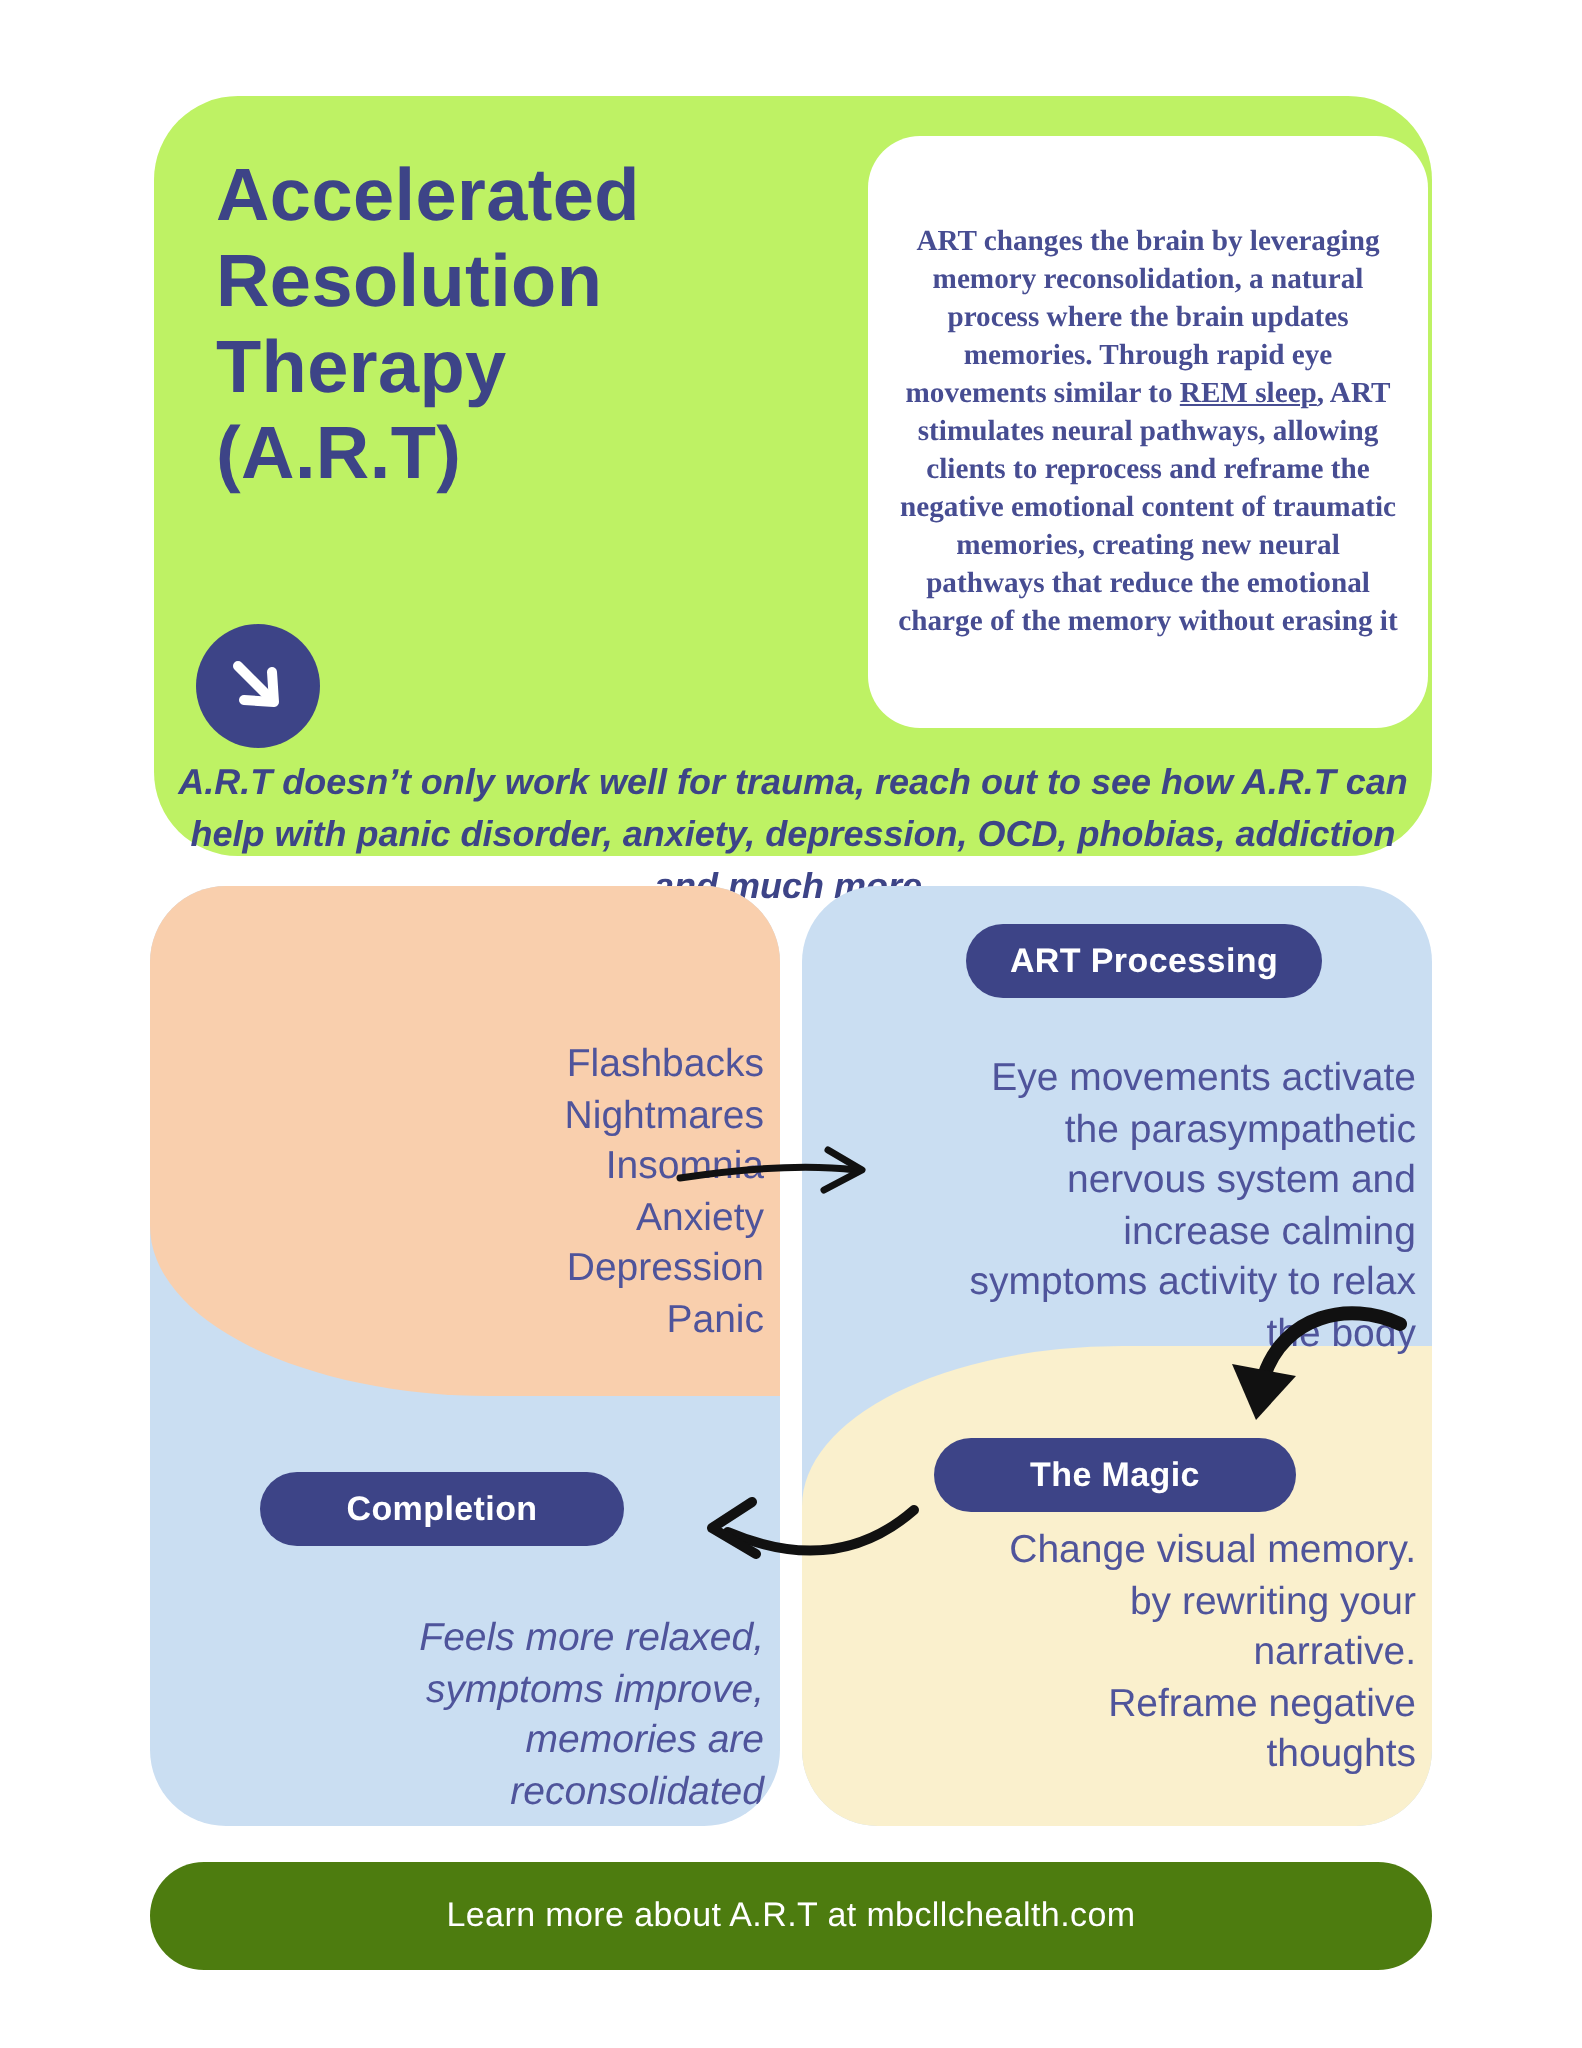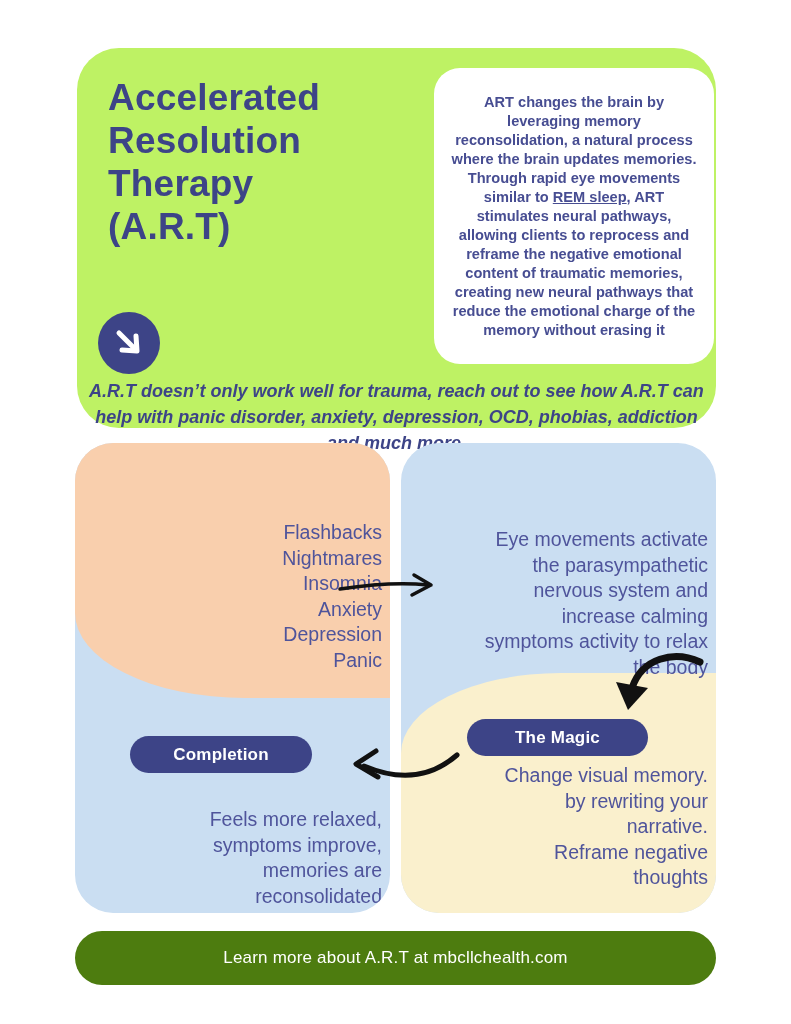--- a/index.html
+++ b/index.html
@@ -32,7 +32,7 @@
   .hero-desc-card{
     position:absolute;left:357px;top:20px;width:280px;height:296px;
     background:#ffffff;border-radius:26px;padding:20px 15px;
-    display:flex;align-items:center;justify-content:center;
+    display:flex;align-items:center;justify-content:center;font-family:Liberation Serif, serif;
   }
   .hero-desc{
     font-size:14.6px;font-weight:bold;line-height:19px;color:#474d92;

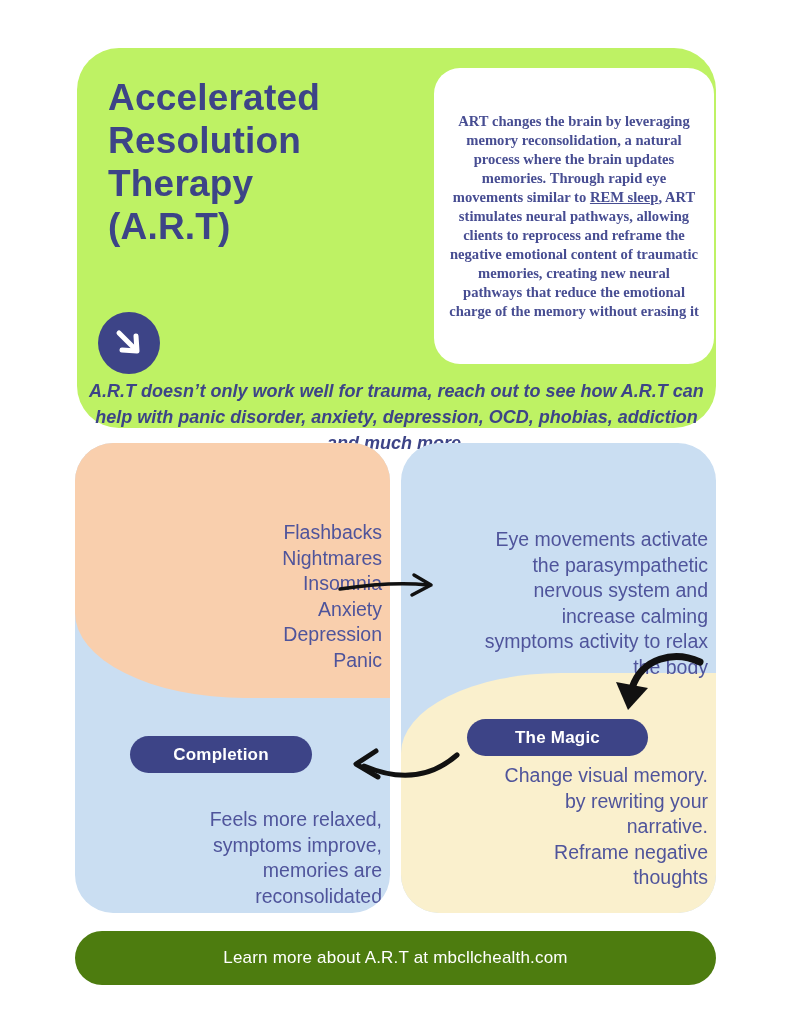--- a/index.html
+++ b/index.html
@@ -129,6 +129,7 @@
 
   <div class="col col-right">
     <div class="overlay-cream"></div>
+    <div class="pill pill-art">ART Processing</div>
     <div class="card-text text-art">Eye movements activate
 the parasympathetic
 nervous system and

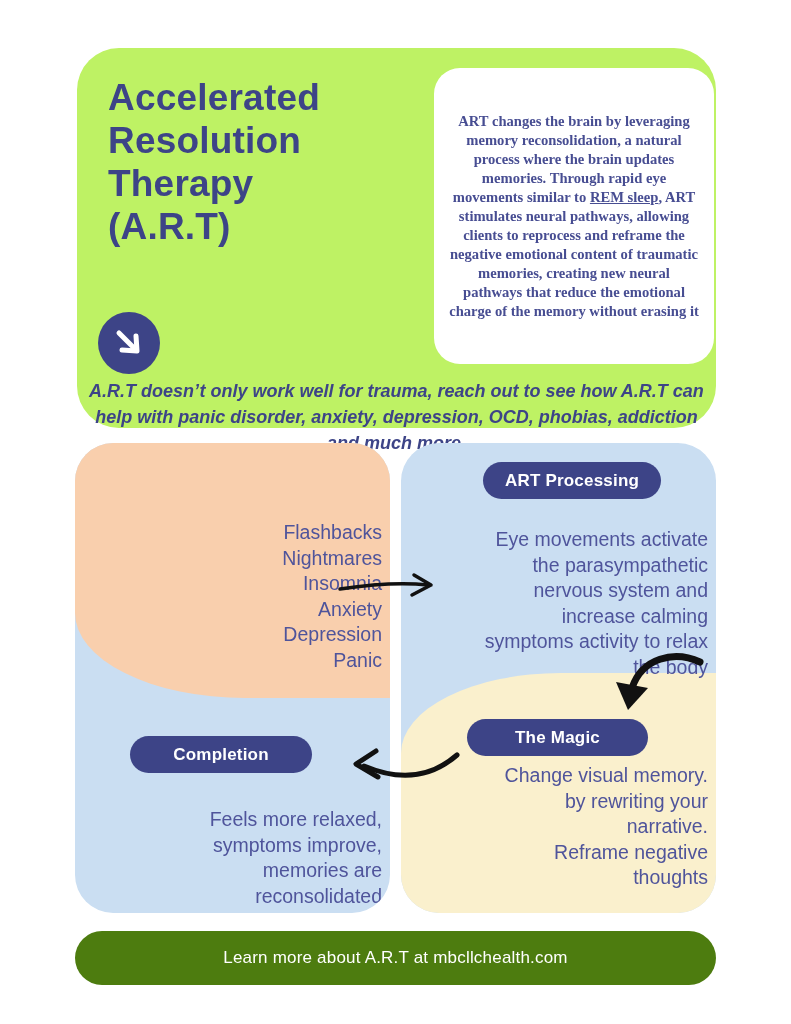--- a/index.html
+++ b/index.html
@@ -75,7 +75,7 @@
   }
   .text-trauma{top:77px;}
   .text-art{top:84px;}
-  .text-completion{top:364px;}
+  .text-completion{top:364px;font-style:italic;}
   .text-magic{top:320px;}
   
   .arrow{position:absolute;}

